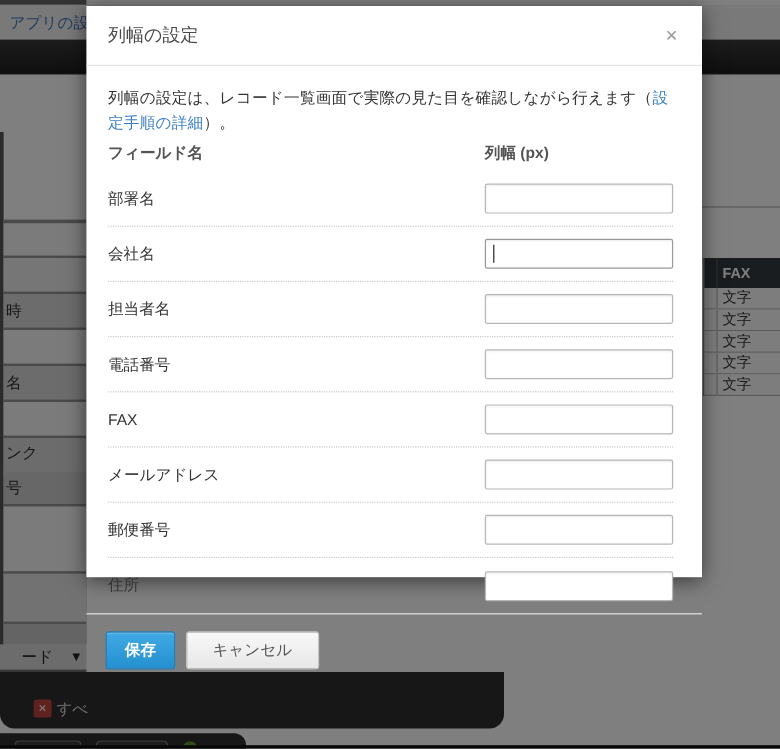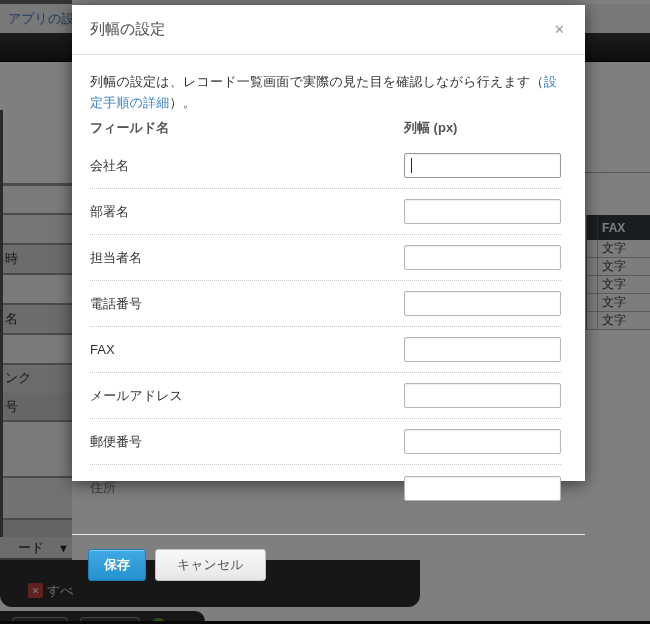--- a/index.html
+++ b/index.html
@@ -197,17 +197,17 @@
       <div class="gh-right">列幅 (px)</div>
     </div>
 
+    <div class="field-row">
+      <div class="field-label">部署名</div>
+      <div class="input-wrap">
+        <input class="width-input" value="" style="">
+      </div>
+    </div>
     <div class="field-row focused">
       <div class="field-label">会社名</div>
       <div class="input-wrap">
         <input class="width-input" value="" style="">
         <div class="caret"></div>
-      </div>
-    </div>
-    <div class="field-row">
-      <div class="field-label">部署名</div>
-      <div class="input-wrap">
-        <input class="width-input" value="" style="">
       </div>
     </div>
     <div class="field-row">

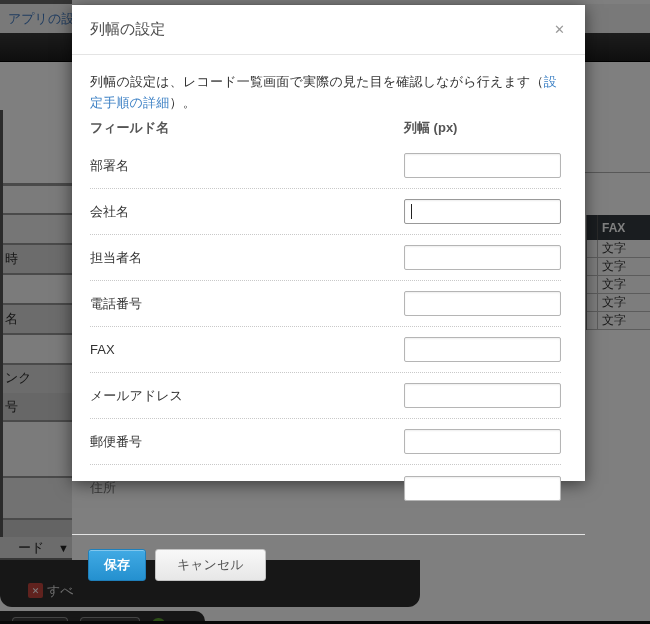--- a/index.html
+++ b/index.html
@@ -93,7 +93,7 @@
   .field-row.focused .width-input { border-color: #999; }
   .caret { position: absolute; left: 7px; top: 5px; width: 1px; height: 15px; background: #222; }
   .modal-footer { flex: 0 0 auto; border-top: 1px solid #e4e4e4; padding: 14px 0 18px 16px;
-    height: 60px; display: flex; align-items: flex-start; margin-top: 23px; }
+    height: 60px; display: flex; align-items: flex-start; }
   .btn { font-size: 13px; border-radius: 3px; cursor: pointer; height: 32px; }
   .btn-save { background: linear-gradient(#41aae4, #2490cf); border: 1px solid #1f7fba;
     color: #fff; font-weight: bold; padding: 0 15px;

